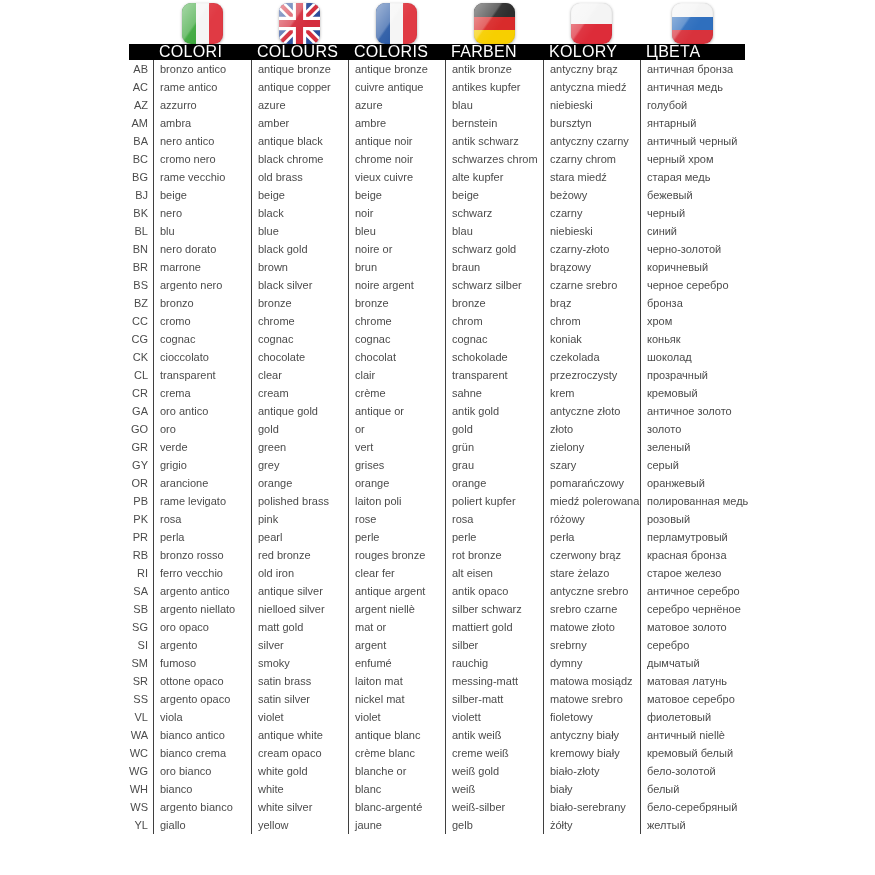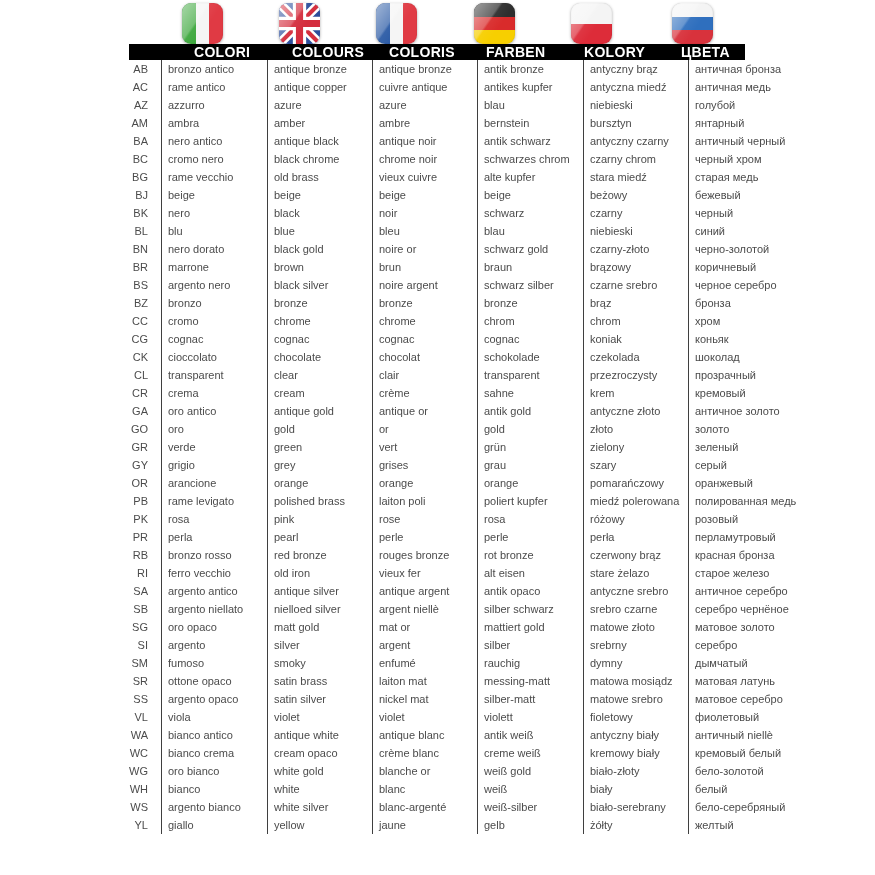--- a/index.html
+++ b/index.html
@@ -26,8 +26,8 @@
 
   
   .header-bar { background:#000000; height:16px; }
-  .hcell { color:#ffffff; font-size:14px; font-weight:bold; line-height:16px;
-           padding-left:6px; letter-spacing:.3px; white-space:nowrap;margin-left:35px; }
+  .hcell { color:#ffffff; font-size:16px; font-weight:normal; line-height:16px;
+           padding-left:6px; letter-spacing:.3px; white-space:nowrap; }
 
   
   .trow { height:18px;gap:8px; }

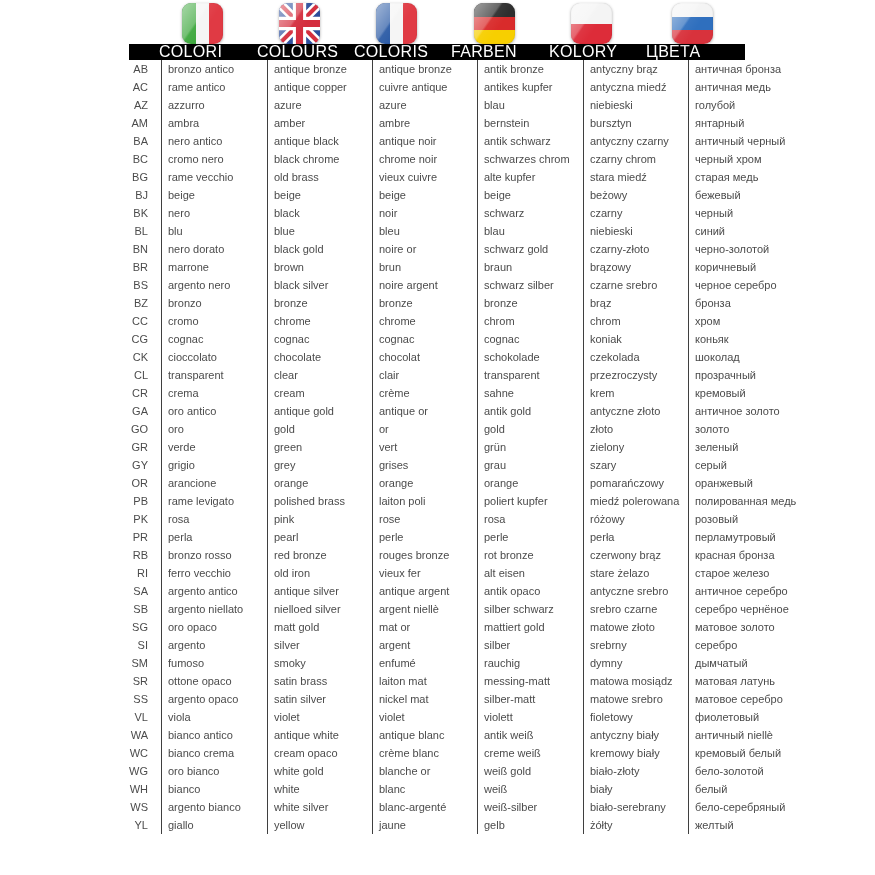--- a/index.html
+++ b/index.html
@@ -30,7 +30,7 @@
            padding-left:6px; letter-spacing:.3px; white-space:nowrap; }
 
   
-  .trow { height:18px;gap:8px; }
+  .trow { height:18px; }
   .cell { font-size:11px; line-height:18px; color:#4b4b4b; white-space:nowrap;
           padding-left:6px; overflow:visible; }
   .cell.code { text-align:right; padding-left:0; padding-right:5px; }

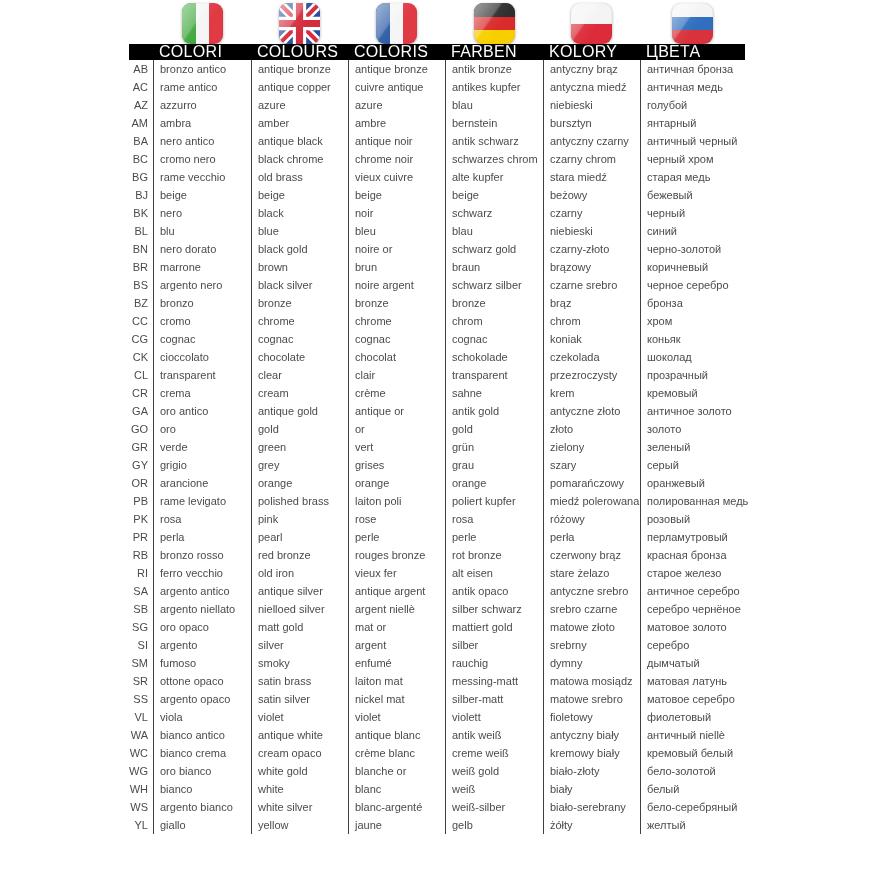--- a/index.html
+++ b/index.html
@@ -368,7 +368,7 @@
     <div class="cell code">RI</div>
     <div class="cell">ferro vecchio</div>
     <div class="cell">old iron</div>
-    <div class="cell">vieux fer</div>
+    <div class="cell">clear fer</div>
     <div class="cell">alt eisen</div>
     <div class="cell">stare żelazo</div>
     <div class="cell">старое железо</div>

